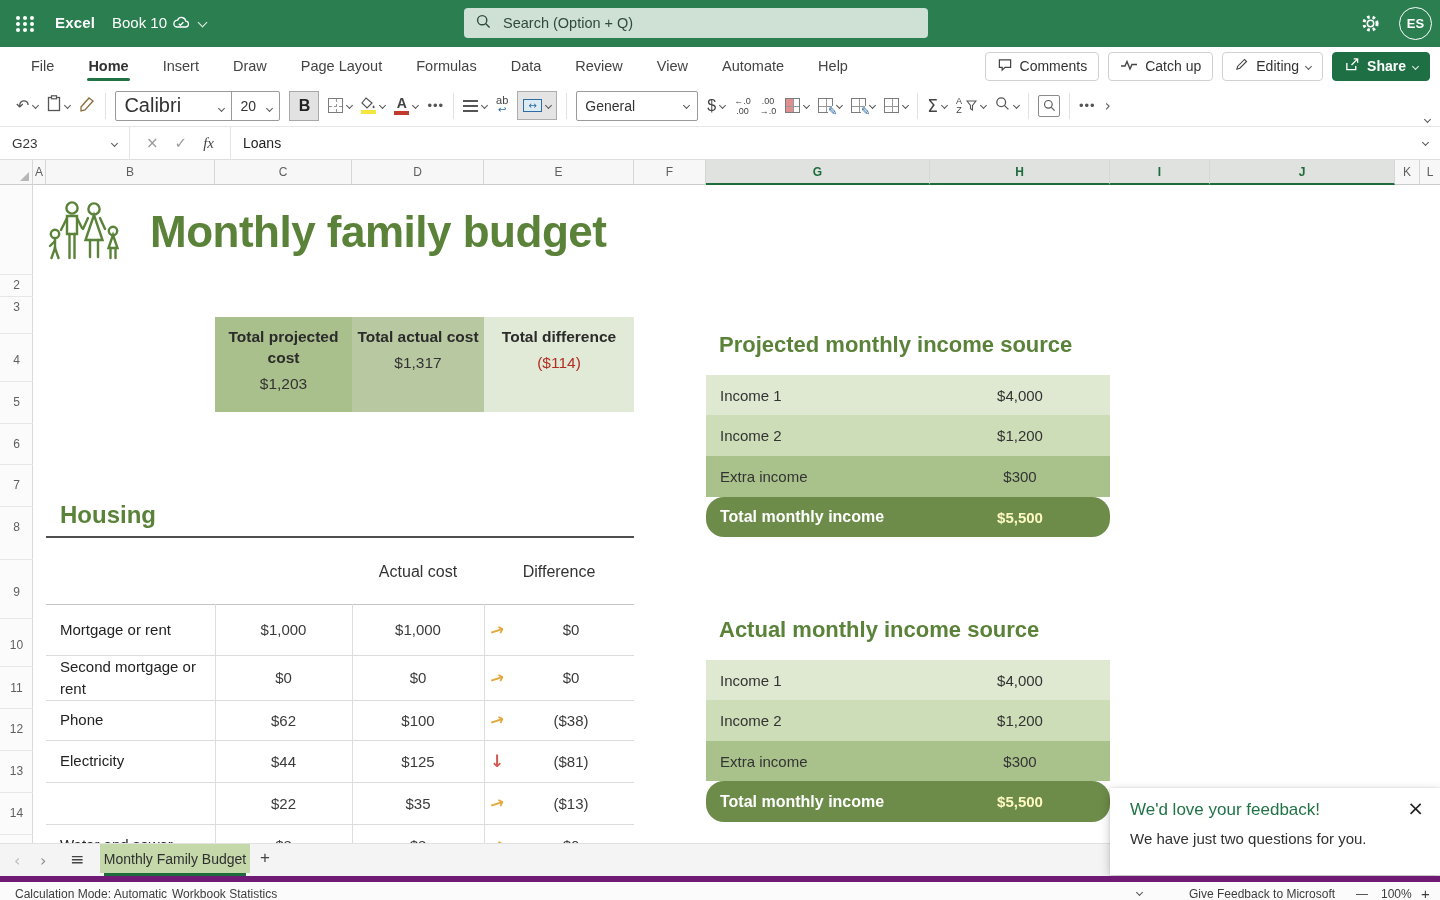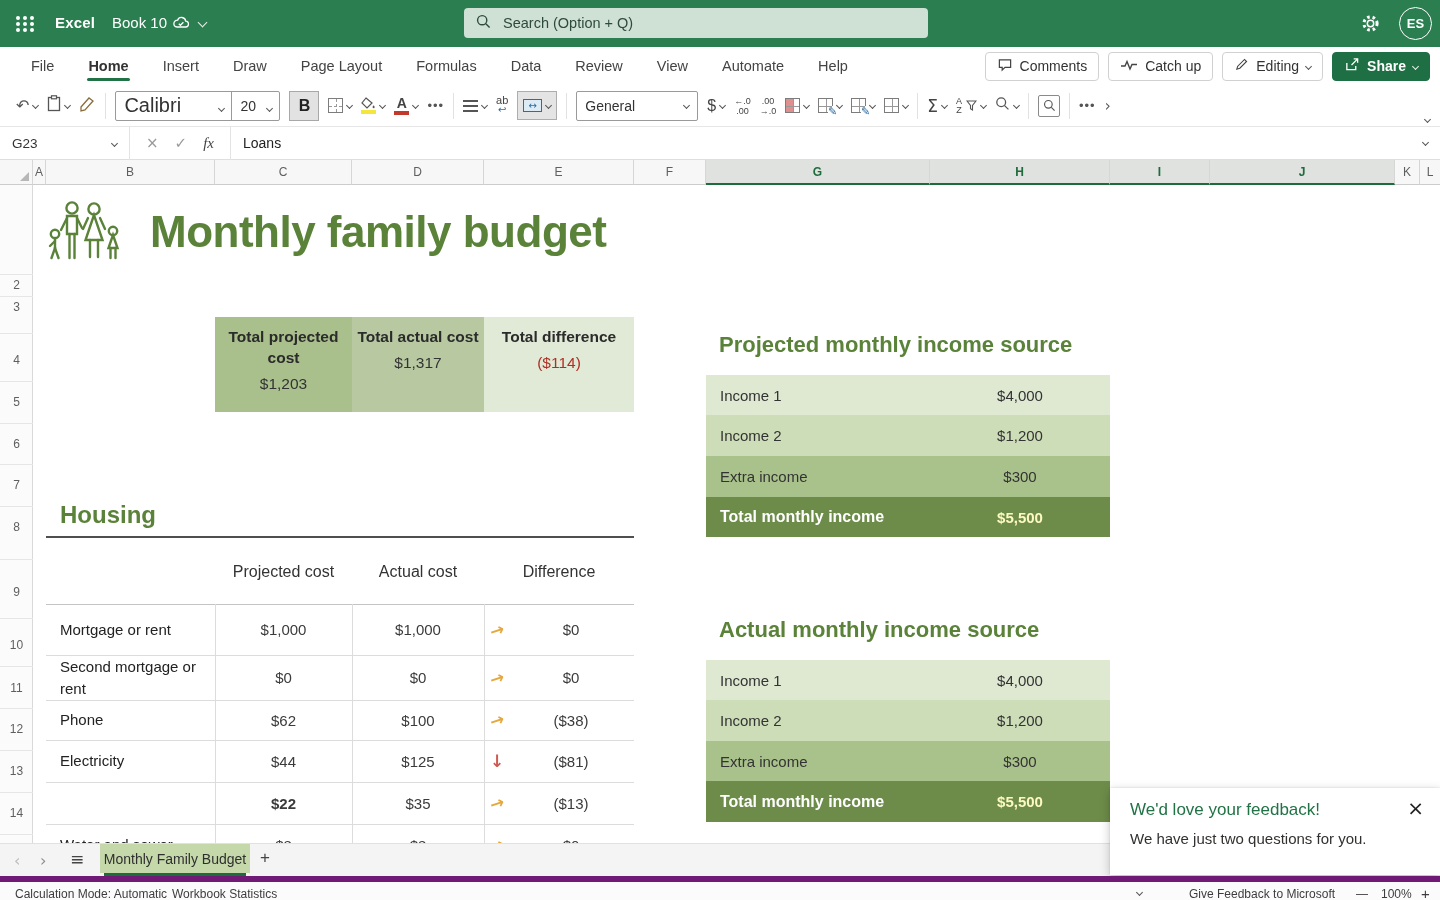--- a/index.html
+++ b/index.html
@@ -114,7 +114,7 @@
   .incrow{position:absolute;left:706px;width:404px;display:flex;align-items:center;}
   .inclabel{padding-left:14px;font-size:15px;color:#333;}
   .incvalue{position:absolute;left:224px;width:180px;text-align:center;font-size:15px;color:#333;}
-  .incrow.total{color:#fff;}
+  .incrow.total{color:#fff;border-radius:18px;}
   .incrow.total .inclabel{color:#fff;font-weight:bold;font-size:16px;}
   .incrow.total .incvalue{color:#fef9c3;font-weight:bold;}
 

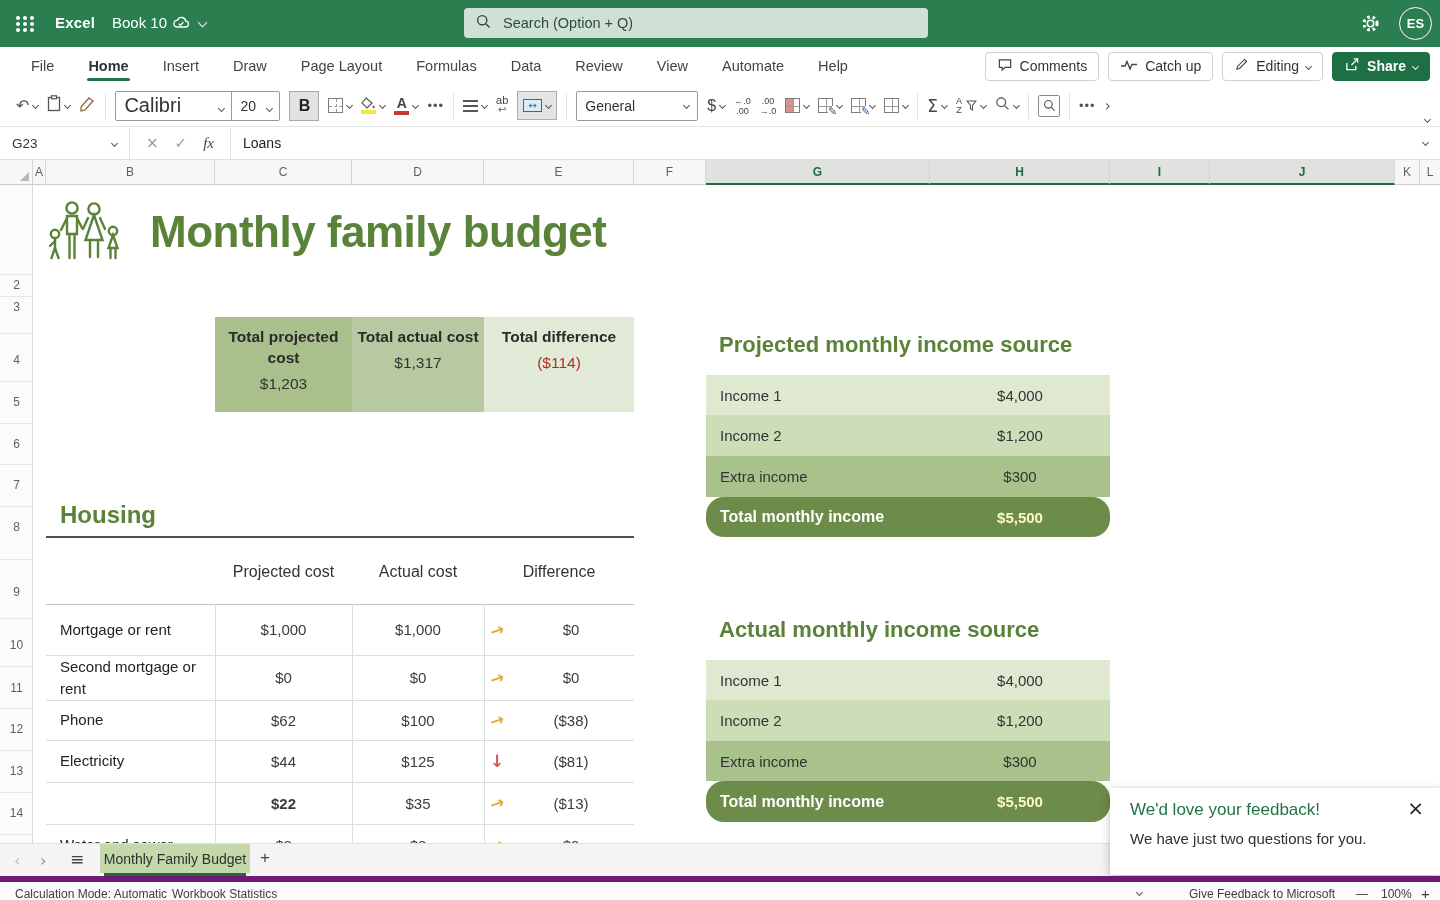--- a/index.html
+++ b/index.html
@@ -502,7 +502,6 @@
 
     <div class="housetitle">Housing</div>
     <div class="hline" style="left:46px;top:351px;width:588px;height:2px;background:#4f4f4f;"></div>
-    <div class="hheader" style="left:215px;width:137px;">Projected cost</div>
     <div class="hheader" style="left:352px;width:132px;">Actual cost</div>
     <div class="hheader" style="left:484px;width:150px;">Difference</div>
     <div class="hline" style="left:46px;top:419px;width:588px;height:1px;background:#c4c4c4;"></div>

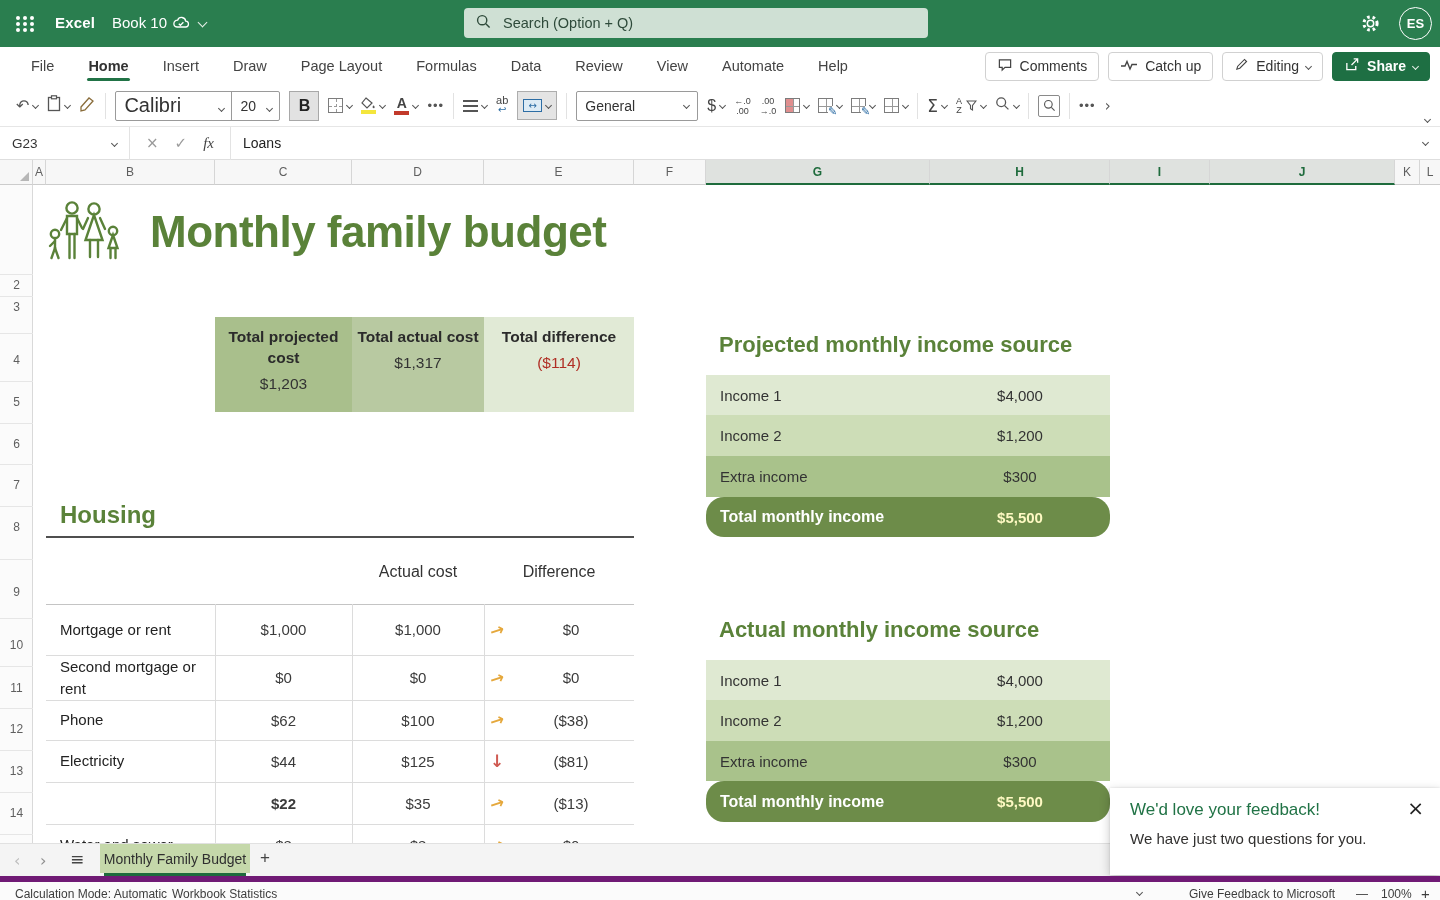--- a/index.html
+++ b/index.html
@@ -538,7 +538,7 @@
     <span class="trend down" style="left:486px;top:566px;">↓</span>
     <div class="hval neg" style="left:508px;width:126px;top:555px;height:42px;">($81)</div>
 
-    <div class="hval" style="left:215px;width:137px;top:597px;height:42px;font-weight:bold;">$22</div>
+    <div class="hval" style="left:215px;width:137px;top:597px;height:42px;">$22</div>
     <div class="hval" style="left:352px;width:132px;top:597px;height:42px;">$35</div>
     <span class="trend right" style="left:486px;top:608px;">→</span>
     <div class="hval neg" style="left:508px;width:126px;top:597px;height:42px;">($13)</div>

